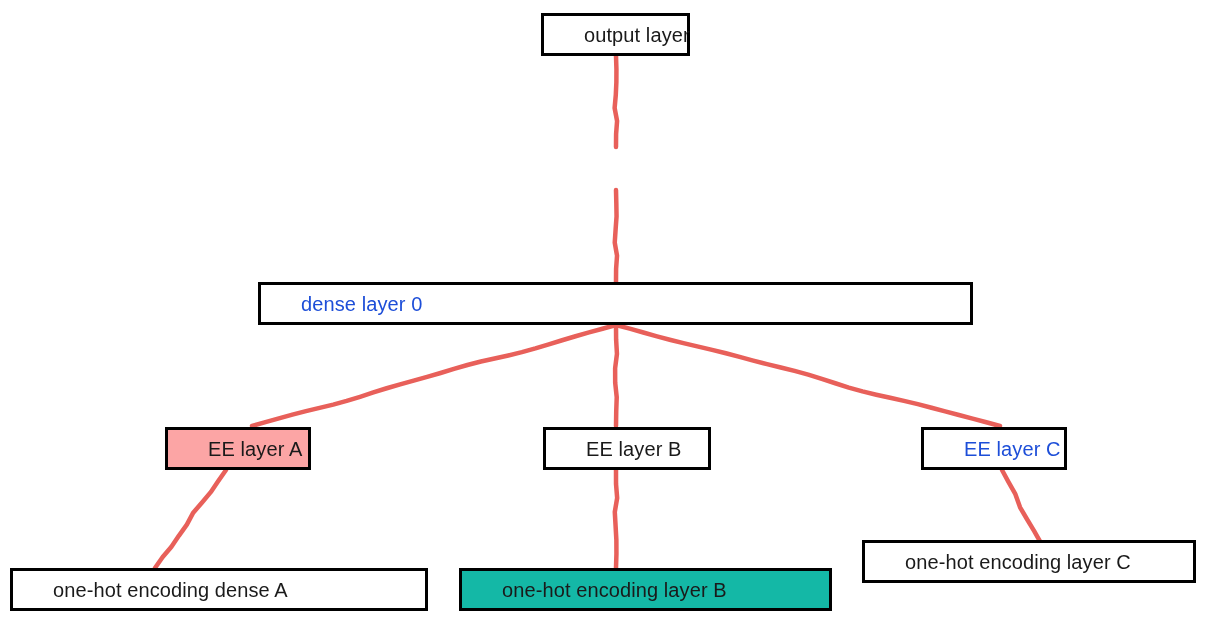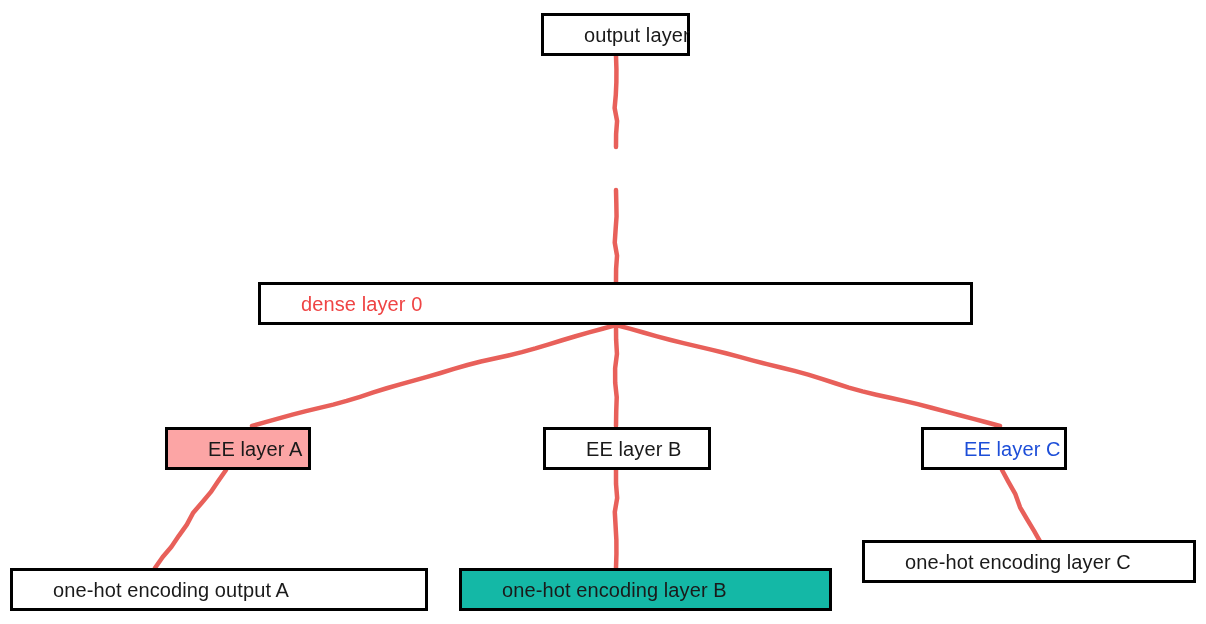--- a/index.html
+++ b/index.html
@@ -67,7 +67,7 @@
   </div>
 
 
-  <div class="node-box" style="left: 258px; top: 282px; width: 715px; height: 43px; border-color: rgb(0, 0, 0); background: rgb(255, 255, 255); color: #ef4444;">
+  <div class="node-box" style="left: 258px; top: 282px; width: 715px; height: 43px; border-color: rgb(0, 0, 0); background: rgb(255, 255, 255); color: #1d4ed8;">
     <span class="node-label">dense layer 0</span>
   </div>
 

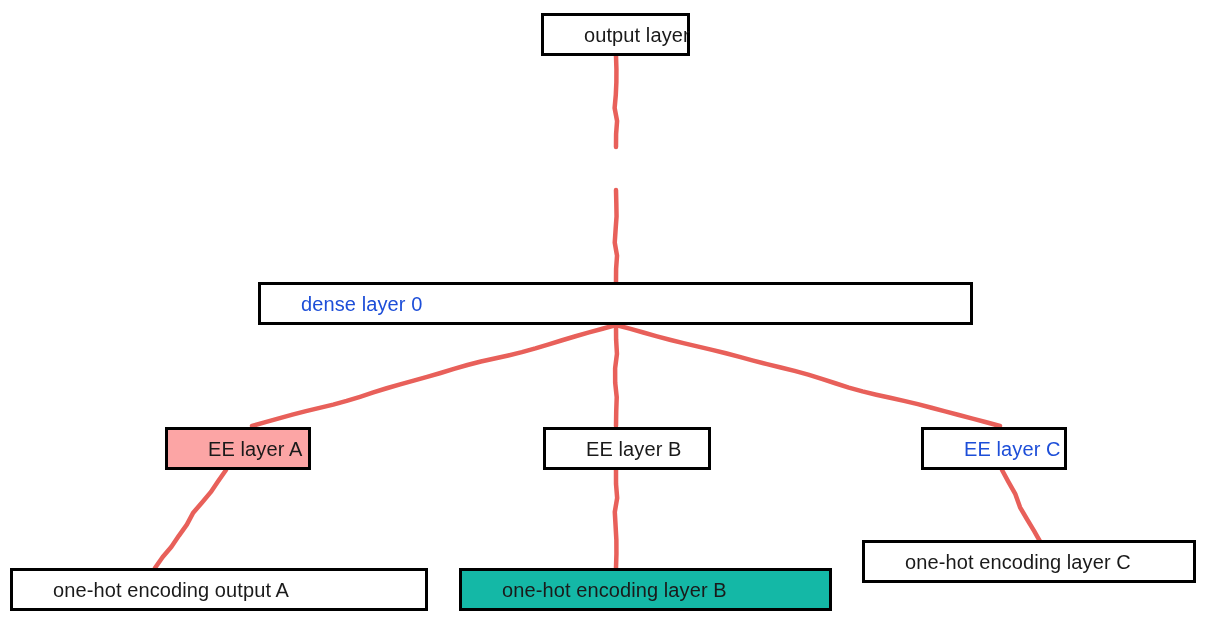--- a/index.html
+++ b/index.html
@@ -84,7 +84,7 @@
   </div>
 
   <div class="node-box" style="left: 10px; top: 568px; width: 418px; height: 43px; border-color: rgb(0, 0, 0); background: rgb(255, 255, 255); color: rgb(26, 26, 26);">
-    <span class="node-label">one-hot encoding output A</span>
+    <span class="node-label">one-hot encoding dense A</span>
   </div>
 
   <div class="node-box" style="left: 459px; top: 568px; width: 373px; height: 43px; border-color: rgb(0, 0, 0); background: #14b8a6; color: rgb(26, 26, 26);">

